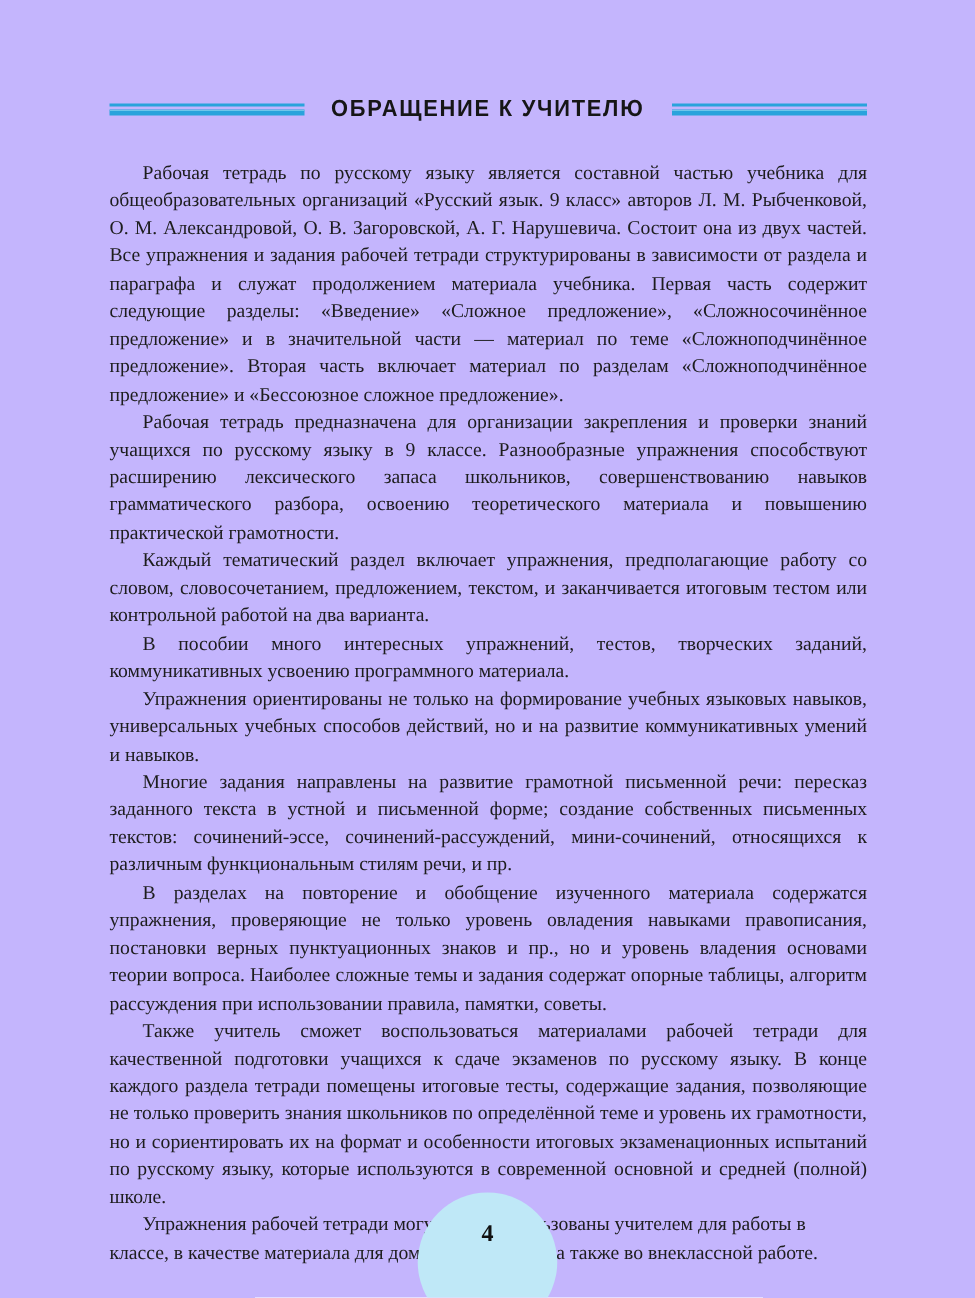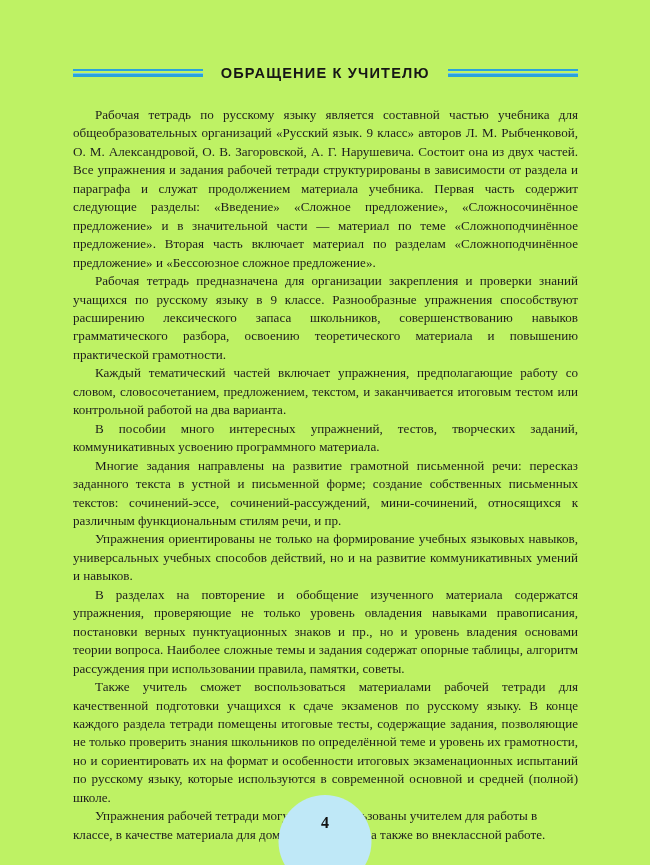--- a/index.html
+++ b/index.html
@@ -19,7 +19,7 @@
   .page {
     position: absolute;
     inset: 0;
-    background: #bef264;
+    background: #c4b5fd;
   }
 
   

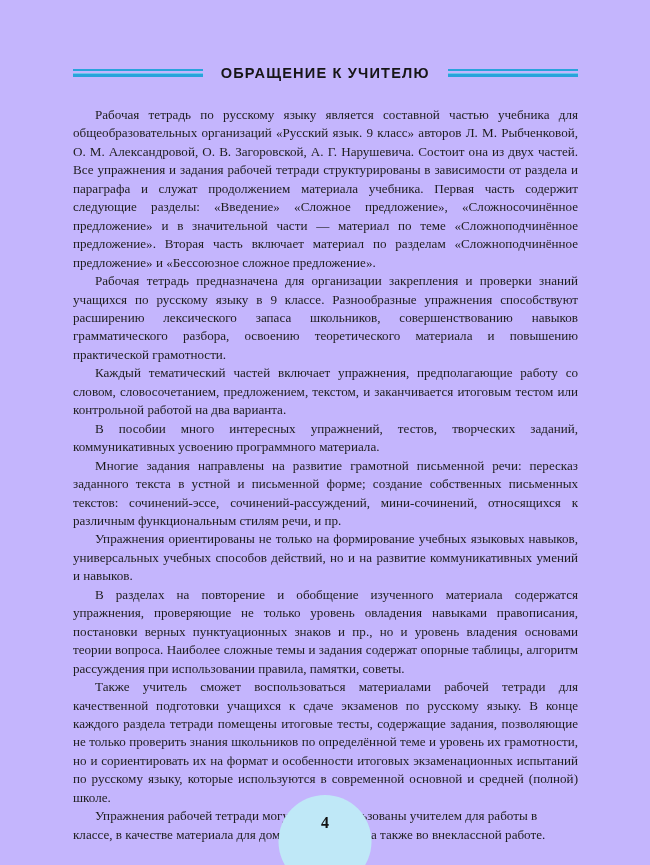--- a/index.html
+++ b/index.html
@@ -129,7 +129,7 @@
   <div class="body-copy">
     <p>Рабочая тетрадь по русскому языку является составной частью учебника для общеобразовательных организаций «Русский язык. 9 класс» авторов Л. М. Рыбченковой, О. М. Александровой, О. В. Загоровской, А. Г. Нарушевича. Состоит она из двух частей. Все упражнения и задания рабочей тетради структурированы в зависимости от раздела и параграфа и служат продолжением материала учебника. Первая часть содержит следующие разделы: «Введение» «Сложное предложение», «Сложносочинённое предложение» и в значительной части — материал по теме «Сложноподчинённое предложение». Вторая часть включает материал по разделам «Сложноподчинённое предложение» и «Бессоюзное сложное предложение».</p>
     <p>Рабочая тетрадь предназначена для организации закрепления и проверки знаний учащихся по русскому языку в 9 классе. Разнообразные упражнения способствуют расширению лексического запаса школьников, совершенствованию навыков грамматического разбора, освоению теоретического материала и повышению практической грамотности.</p>
-    <p>Каждый тематический частей включает упражнения, предполагающие работу со словом, словосочетанием, предложением, текстом, и заканчивается итоговым тестом или контрольной работой на два варианта.</p>
+    <p>Каждый тематический раздел включает упражнения, предполагающие работу со словом, словосочетанием, предложением, текстом, и заканчивается итоговым тестом или контрольной работой на два варианта.</p>
     <p>В пособии много интересных упражнений, тестов, творческих заданий, коммуникативных усвоению программного материала.</p>
     <p>Многие задания направлены на развитие грамотной письменной речи: пересказ заданного текста в устной и письменной форме; создание собственных письменных текстов: сочинений-эссе, сочинений-рассуждений, мини-сочинений, относящихся к различным функциональным стилям речи, и пр.</p>
     <p>Упражнения ориентированы не только на формирование учебных языковых навыков, универсальных учебных способов действий, но и на развитие коммуникативных умений и навыков.</p>

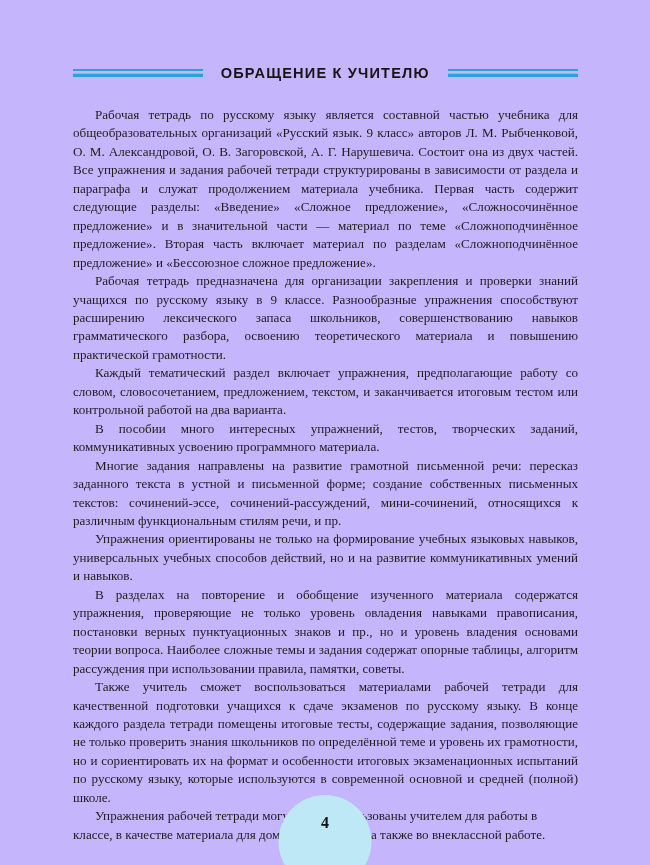--- a/index.html
+++ b/index.html
@@ -131,8 +131,8 @@
     <p>Рабочая тетрадь предназначена для организации закрепления и проверки знаний учащихся по русскому языку в 9 классе. Разнообразные упражнения способствуют расширению лексического запаса школьников, совершенствованию навыков грамматического разбора, освоению теоретического материала и повышению практической грамотности.</p>
     <p>Каждый тематический раздел включает упражнения, предполагающие работу со словом, словосочетанием, предложением, текстом, и заканчивается итоговым тестом или контрольной работой на два варианта.</p>
     <p>В пособии много интересных упражнений, тестов, творческих заданий, коммуникативных усвоению программного материала.</p>
+    <p>Упражнения ориентированы не только на формирование учебных языковых навыков, универсальных учебных способов действий, но и на развитие коммуникативных умений и навыков.</p>
     <p>Многие задания направлены на развитие грамотной письменной речи: пересказ заданного текста в устной и письменной форме; создание собственных письменных текстов: сочинений-эссе, сочинений-рассуждений, мини-сочинений, относящихся к различным функциональным стилям речи, и пр.</p>
-    <p>Упражнения ориентированы не только на формирование учебных языковых навыков, универсальных учебных способов действий, но и на развитие коммуникативных умений и навыков.</p>
     <p>В разделах на повторение и обобщение изученного материала содержатся упражнения, проверяющие не только уровень овладения навыками правописания, постановки верных пунктуационных знаков и пр., но и уровень владения основами теории вопроса. Наиболее сложные темы и задания содержат опорные таблицы, алгоритм рассуждения при использовании правила, памятки, советы.</p>
     <p>Также учитель сможет воспользоваться материалами рабочей тетради для качественной подготовки учащихся к сдаче экзаменов по русскому языку. В конце каждого раздела тетради помещены итоговые тесты, содержащие задания, позволяющие не только проверить знания школьников по определённой теме и уровень их грамотности, но и сориентировать их на формат и особенности итоговых экзаменационных испытаний по русскому языку, которые используются в современной основной и средней (полной) школе.</p>
     <p>Упражнения рабочей тетради могут быть использованы учителем для работы в классе, в качестве материала для домашних заданий, а также во внеклассной работе.</p>

